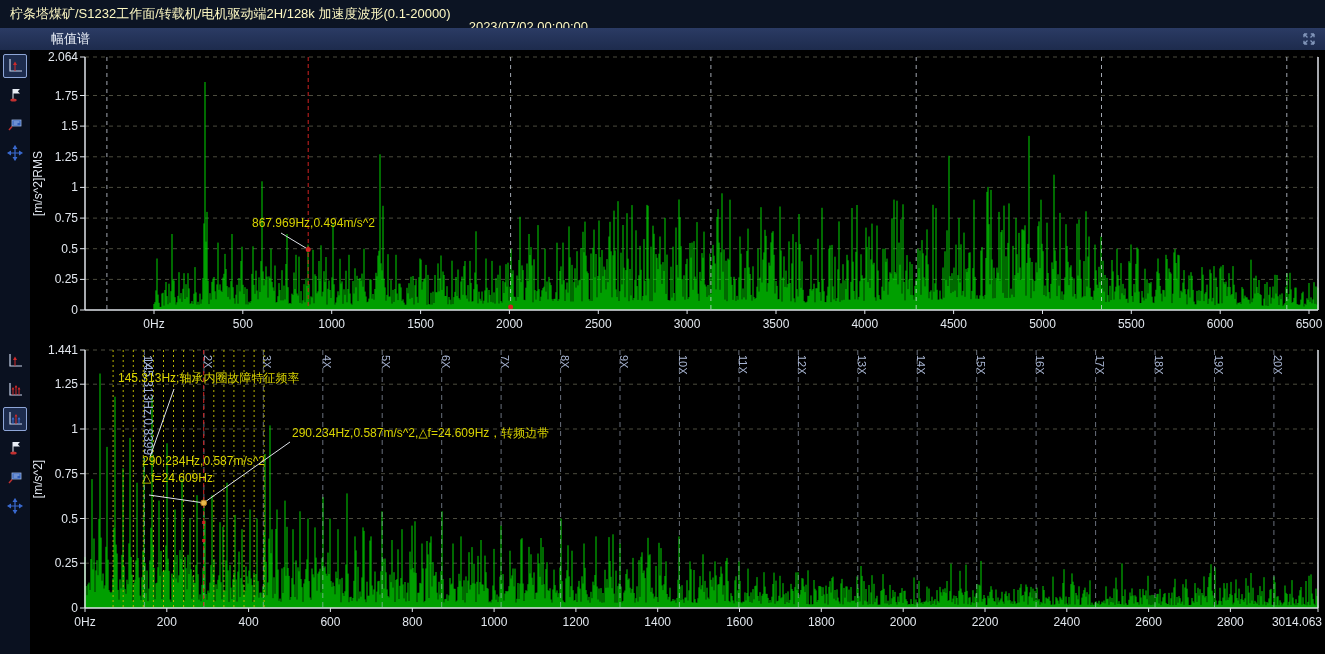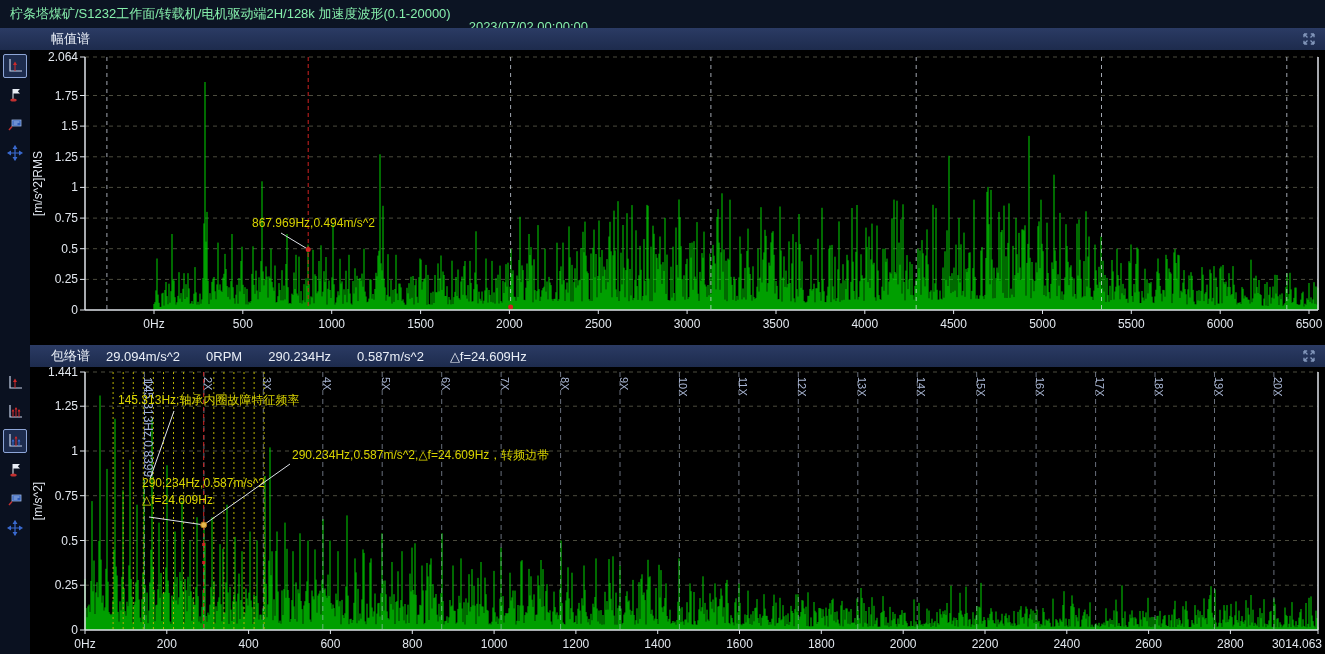--- a/index.html
+++ b/index.html
@@ -5,7 +5,7 @@
   html,body{margin:0;padding:0;background:#070c15;width:1325px;height:654px;overflow:hidden;
     font-family:"Liberation Sans",sans-serif;}
   .titlebar{position:absolute;left:0;top:0;width:1325px;height:28px;background:#0c1423;
-    color:#86efac;font-size:13px;display:flex;align-items:center;}
+    color:#fef9c3;font-size:13px;display:flex;align-items:center;}
   .titlebar .t{margin-left:10px;}
   .titlebar .d{margin-left:18px;margin-top:24px;}
   .panel{position:absolute;left:0;width:1325px;}

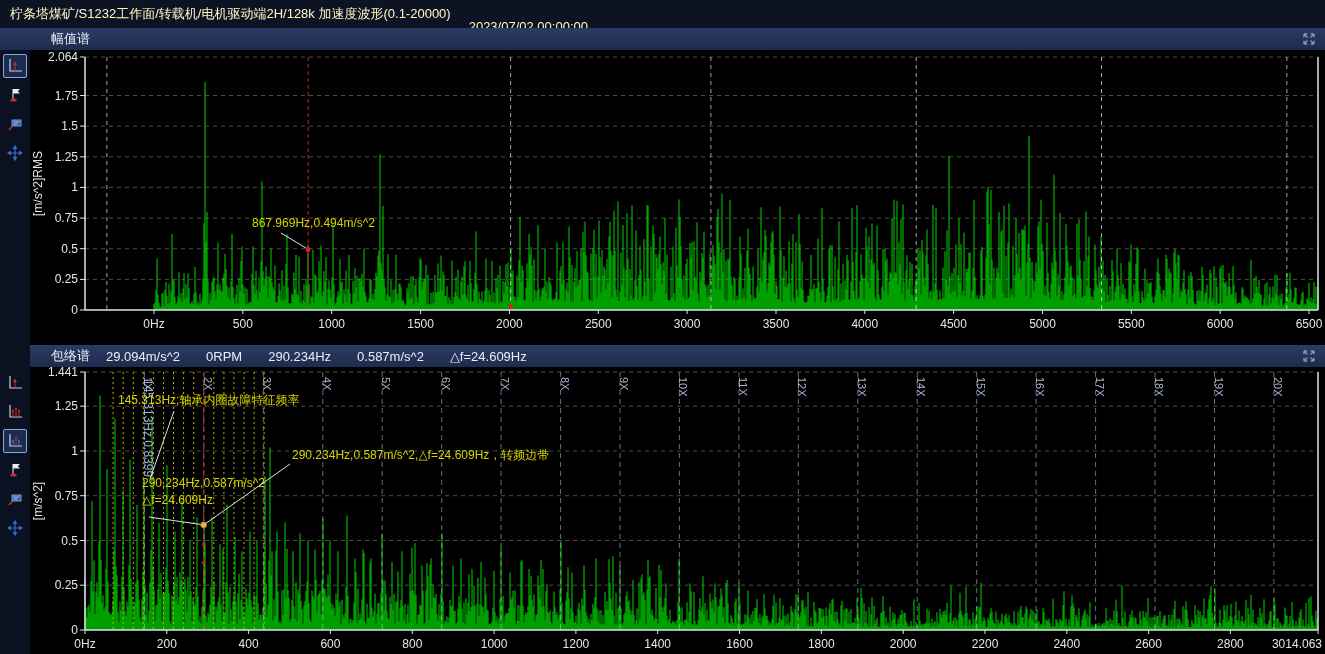--- a/index.html
+++ b/index.html
@@ -171,20 +171,6 @@
 </div>
 
 <div class="panel" id="p2">
-  <div class="phead">
-    <span class="nm">包络谱</span>
-    <span id="p2stats"><span class="st">29.094m/s^2</span><span class="st">0RPM</span><span class="st">290.234Hz</span><span class="st">0.587m/s^2</span><span class="st">△f=24.609Hz</span></span>
-    <span class="expand">
-      <svg width="16" height="16" viewBox="0 0 16 16">
-        <g stroke="#8296ba" stroke-width="1.4" fill="none">
-          <path d="M9.5 6.5L13 3M13 3v3.2M13 3H9.8"></path>
-            <path d="M6.5 9.5L3 13M3 13v-3.2M3 13h3.2"></path>
-          <path d="M9.5 9.5L13 13M13 13h-3.2M13 13V9.8"></path>
-            <path d="M6.5 6.5L3 3M3 3h3.2M3 3v3.2"></path>
-        </g>
-      </svg>
-    </span>
-  </div>
   <div class="pbody">
     <svg class="chart" id="c2" width="1325" height="287">
         <line x1="85" x2="1318" y1="5.0" y2="5.0" class="grid"></line>

